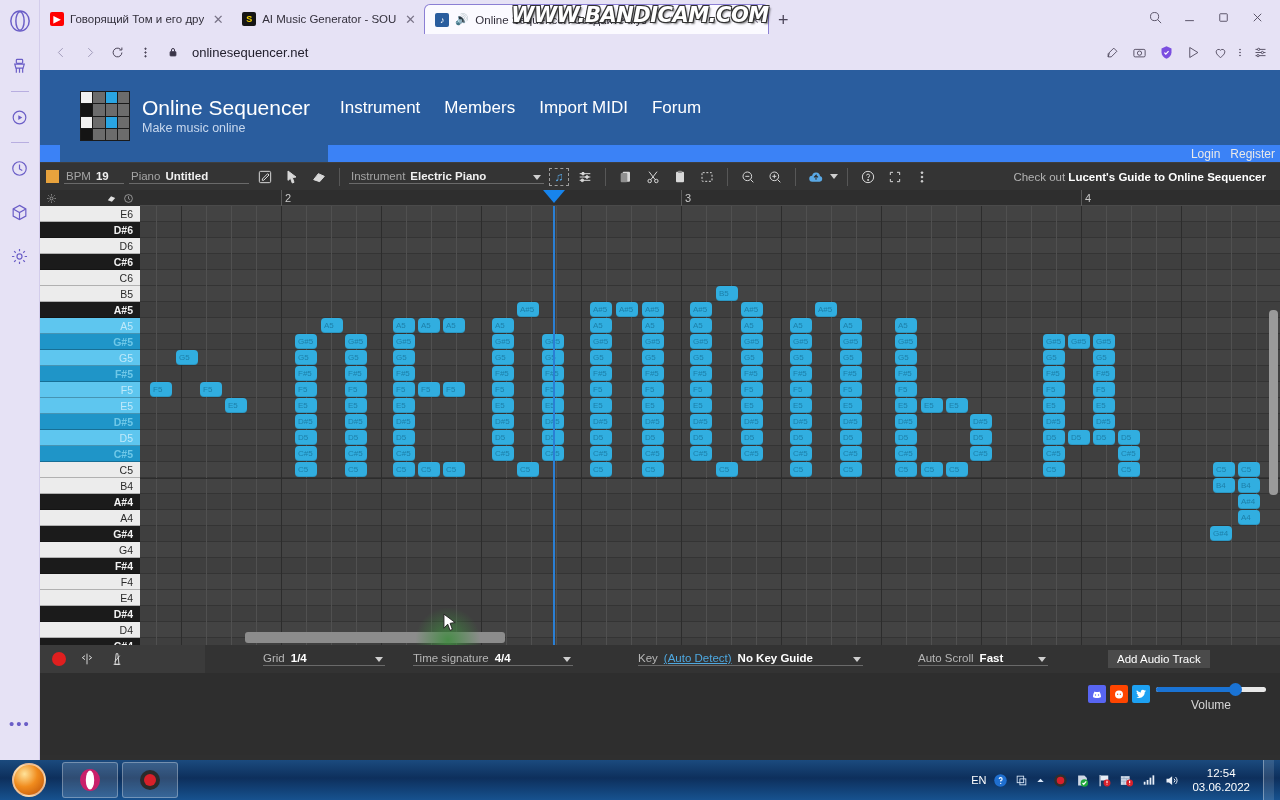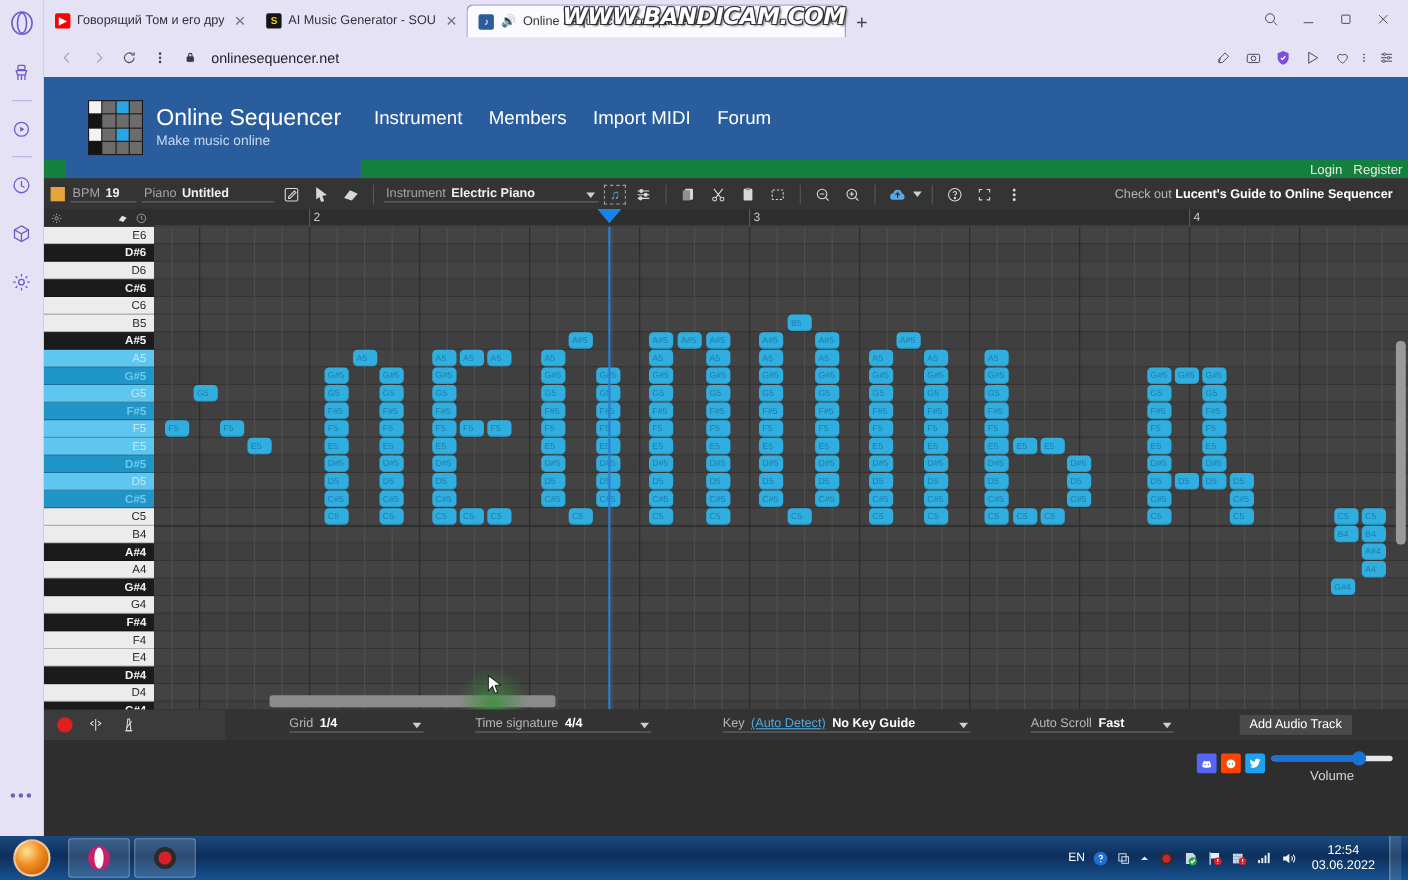--- a/index.html
+++ b/index.html
@@ -97,7 +97,7 @@
   .page { position: absolute; left: 40px; top: 70px; width: 1240px; height: 690px;
     background: #2f2f2f; overflow: hidden; }
 
-  .os-header { height: 92px; background: #15803d; position: relative; }
+  .os-header { height: 92px; background: #3b82f6; position: relative; }
   .os-header-blue { position: absolute; left: 0; top: 0; width: 1240px; height: 75px;
     background: #2a5d9e; }
   .brand-box { position: absolute; left: 20px; top: 0; width: 268px; height: 92px;

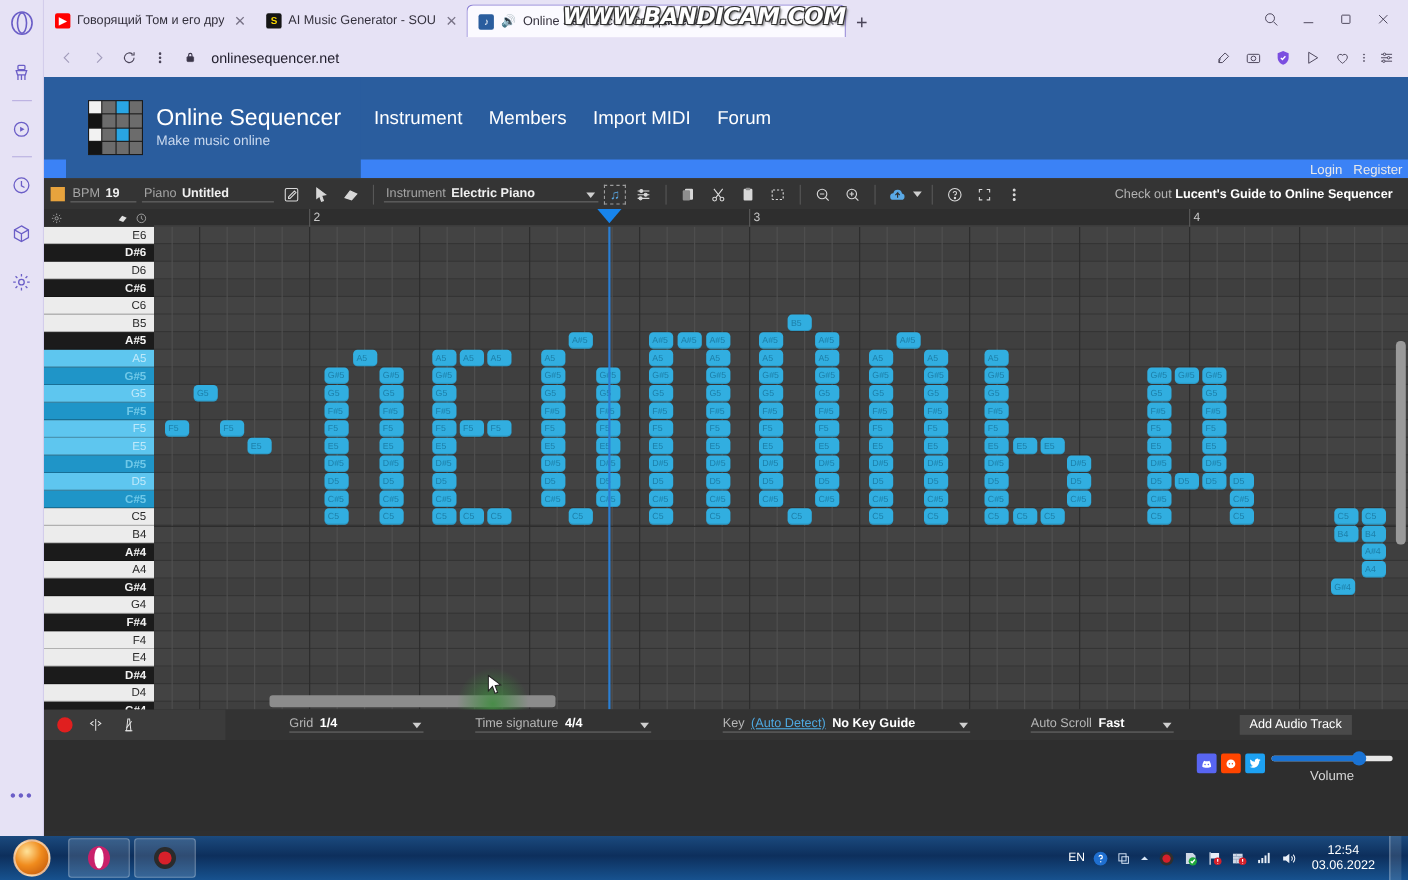--- a/index.html
+++ b/index.html
@@ -909,7 +909,7 @@
         <span class="val">1/4</span>
         <span class="caret"></span>
       </div>
-      <div class="bfld" style="width:160px;margin-left:47px">
+      <div class="bfld" style="width:160px;margin-left:28px">
         <span class="lbl">Time signature</span>
         <span class="val">4/4</span>
         <span class="caret"></span>

